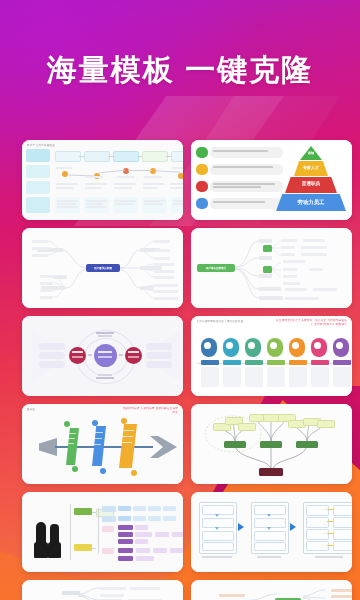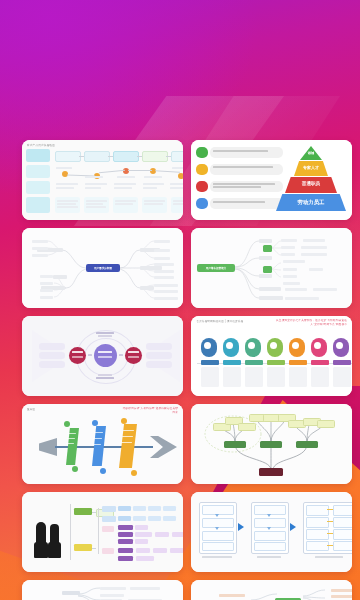--- a/index.html
+++ b/index.html
@@ -120,6 +120,9 @@
   <div class="wedge-orange"></div>
   <div class="wedge-orange2"></div>
 
+  <div class="header">
+    <div class="title">海量模板 一键克隆</div>
+  </div>
 
   <div class="grid">
 

